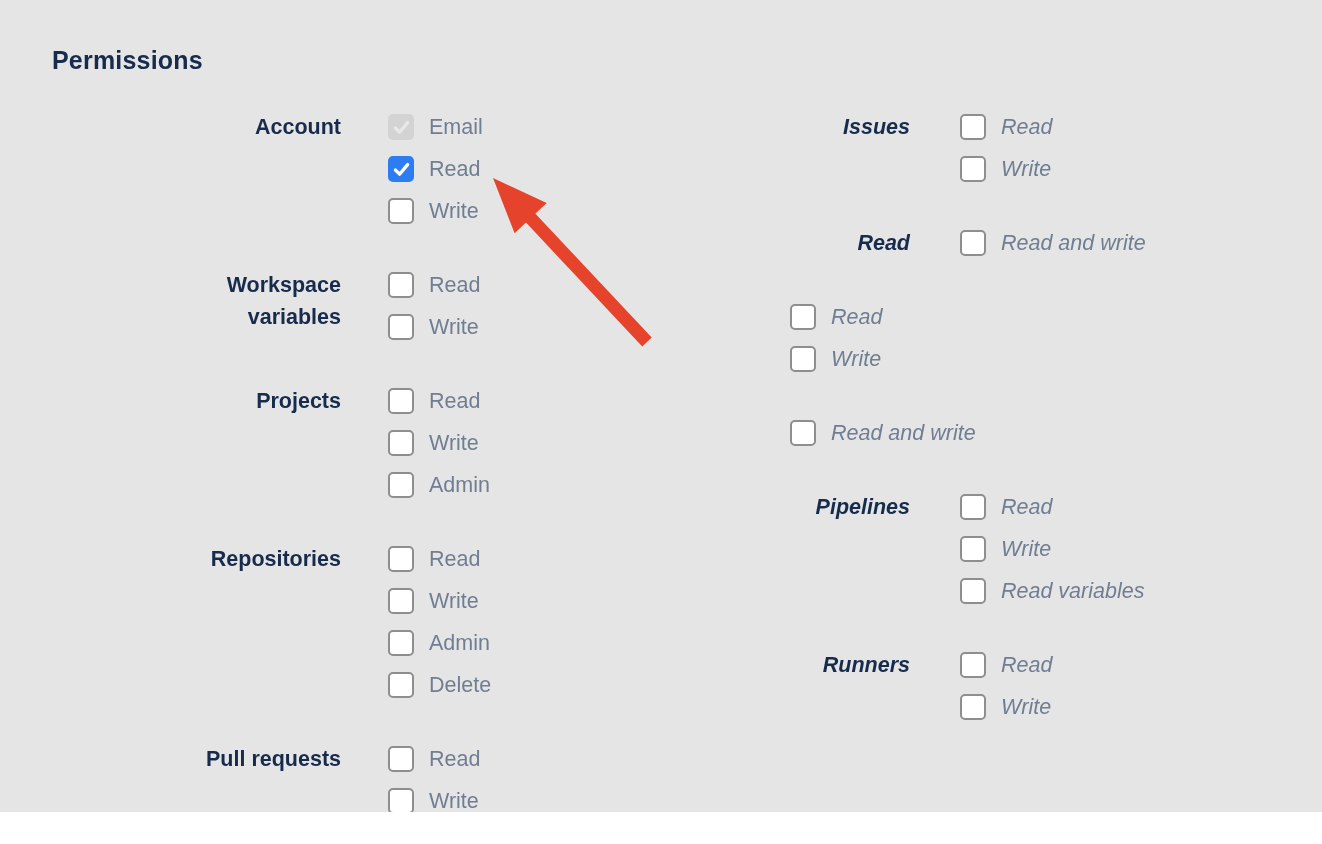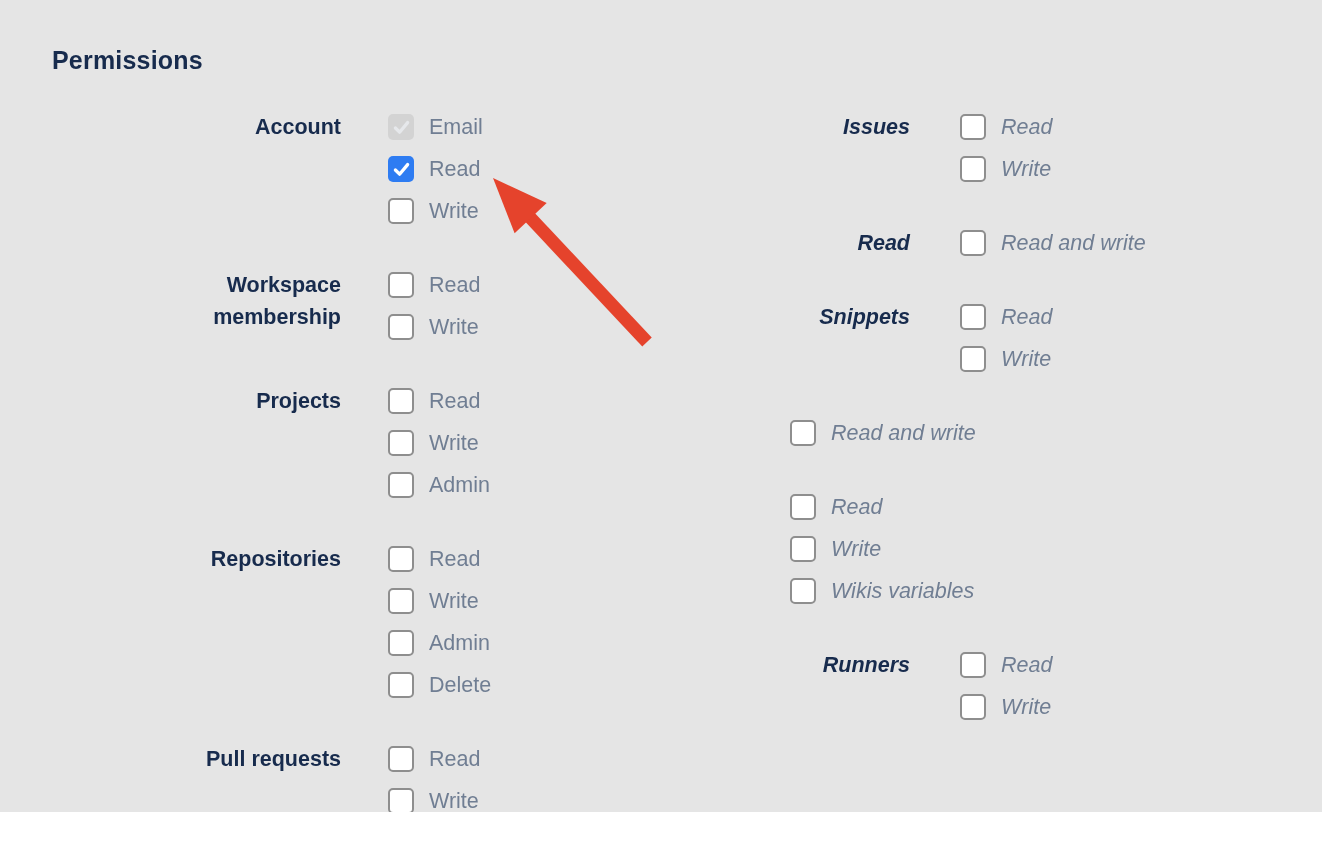--- a/index.html
+++ b/index.html
@@ -129,7 +129,7 @@
   </div>
 
   <div class="group">
-    <div class="group-label">Workspace membership</div>
+    <div class="group-label">Workspace variables</div>
     <div class="options">
   <label class="option">
     <span class="cb unchecked">

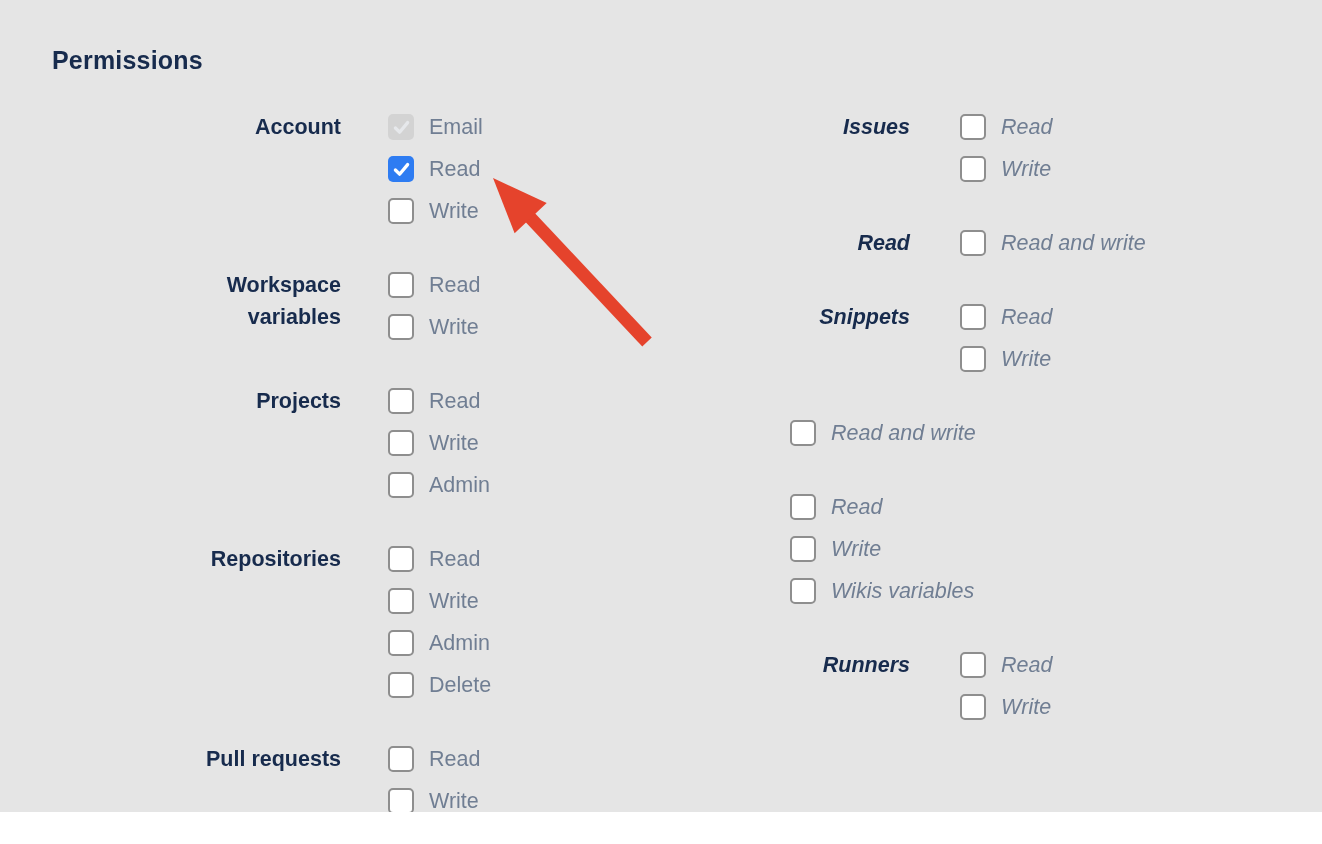--- a/index.html
+++ b/index.html
@@ -259,7 +259,6 @@
   </div>
 
   <div class="group">
-    <div class="group-label">Snippets</div>
     <div class="options">
   <label class="option">
     <span class="cb unchecked">

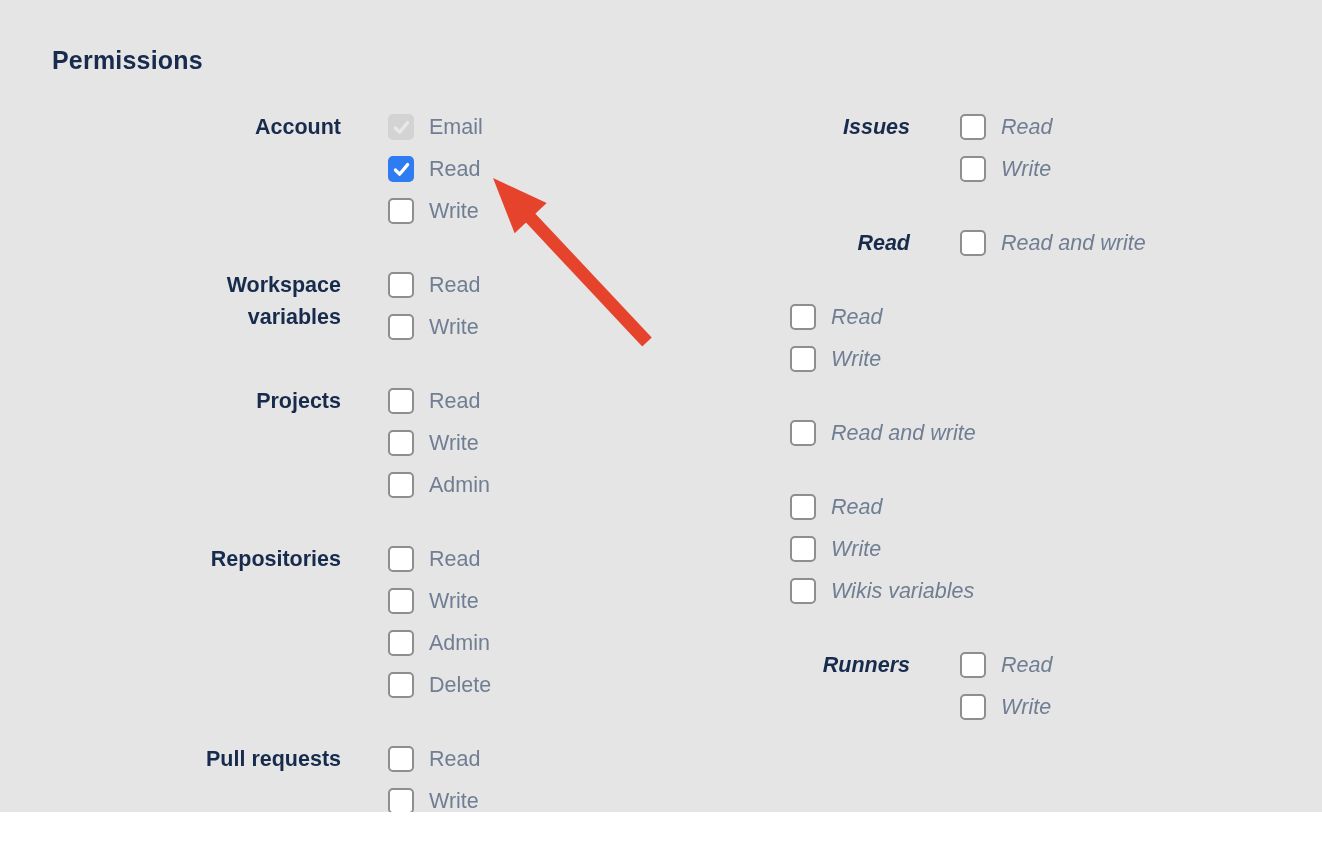--- a/index.html
+++ b/index.html
@@ -288,6 +288,7 @@
   </div>
 
   <div class="group">
+    <div class="group-label">Pipelines</div>
     <div class="options">
   <label class="option">
     <span class="cb unchecked">

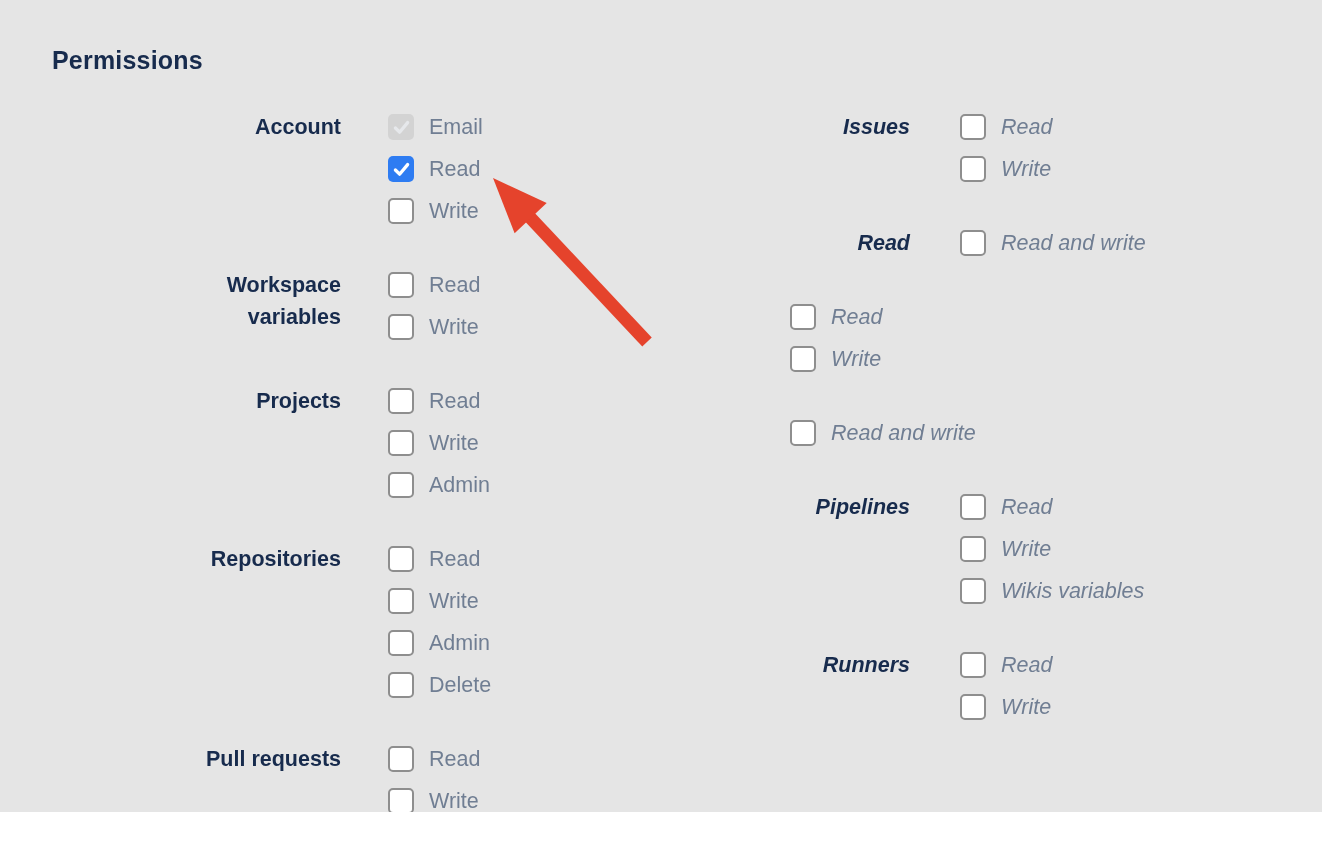--- a/index.html
+++ b/index.html
@@ -308,7 +308,7 @@
     <span class="cb unchecked">
       
     </span>
-    <span class="option-label">Wikis variables</span>
+    <span class="option-label">Read variables</span>
   </label>
 </div>
   </div>

